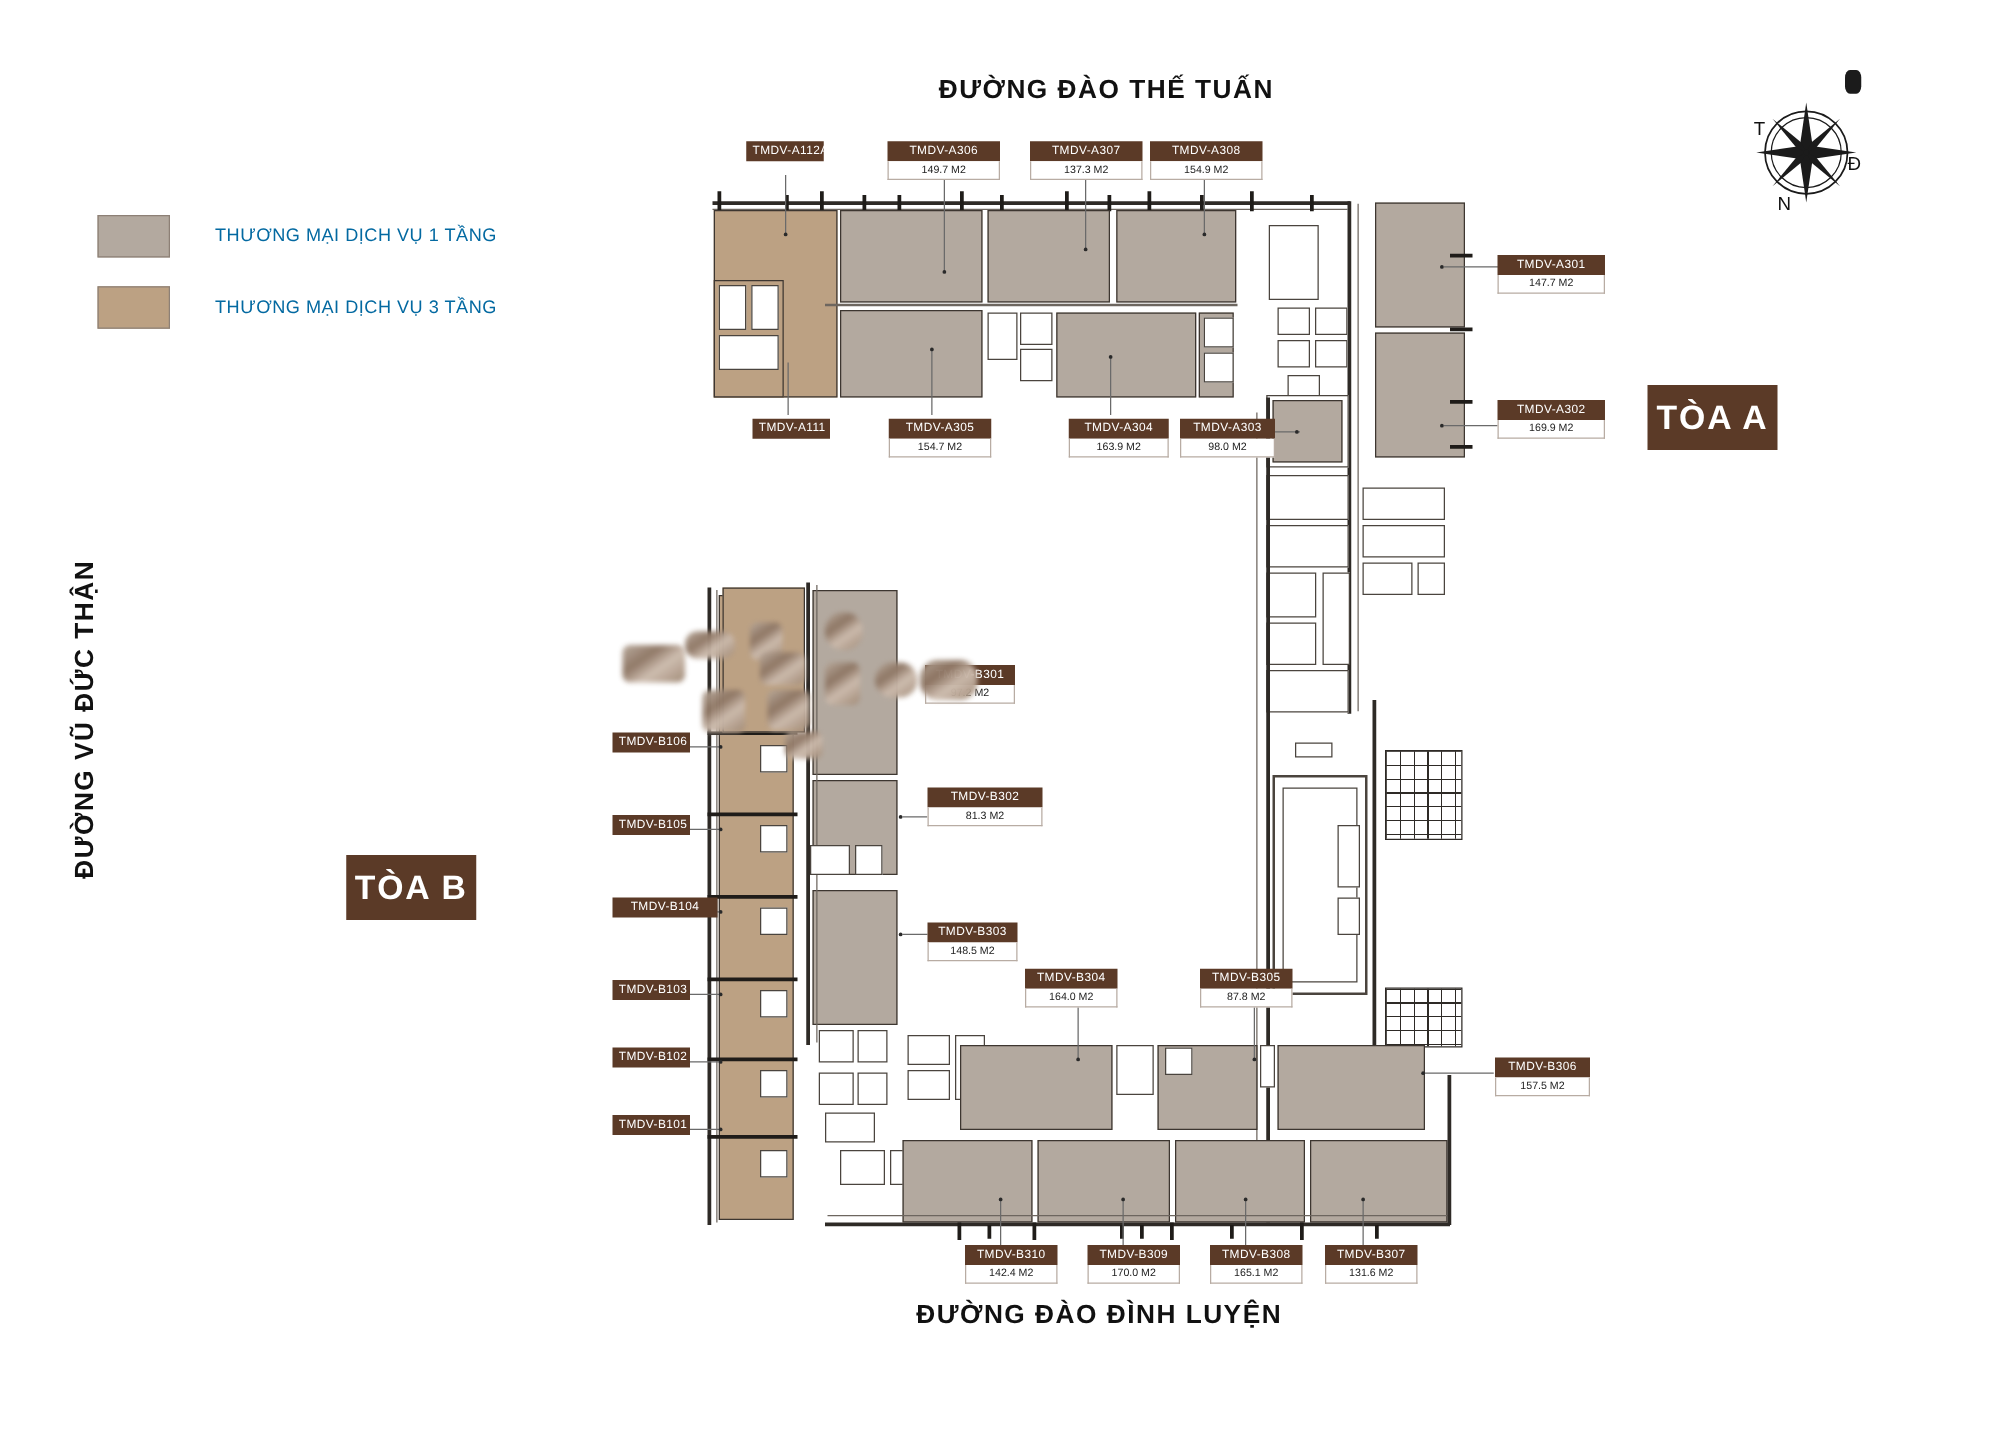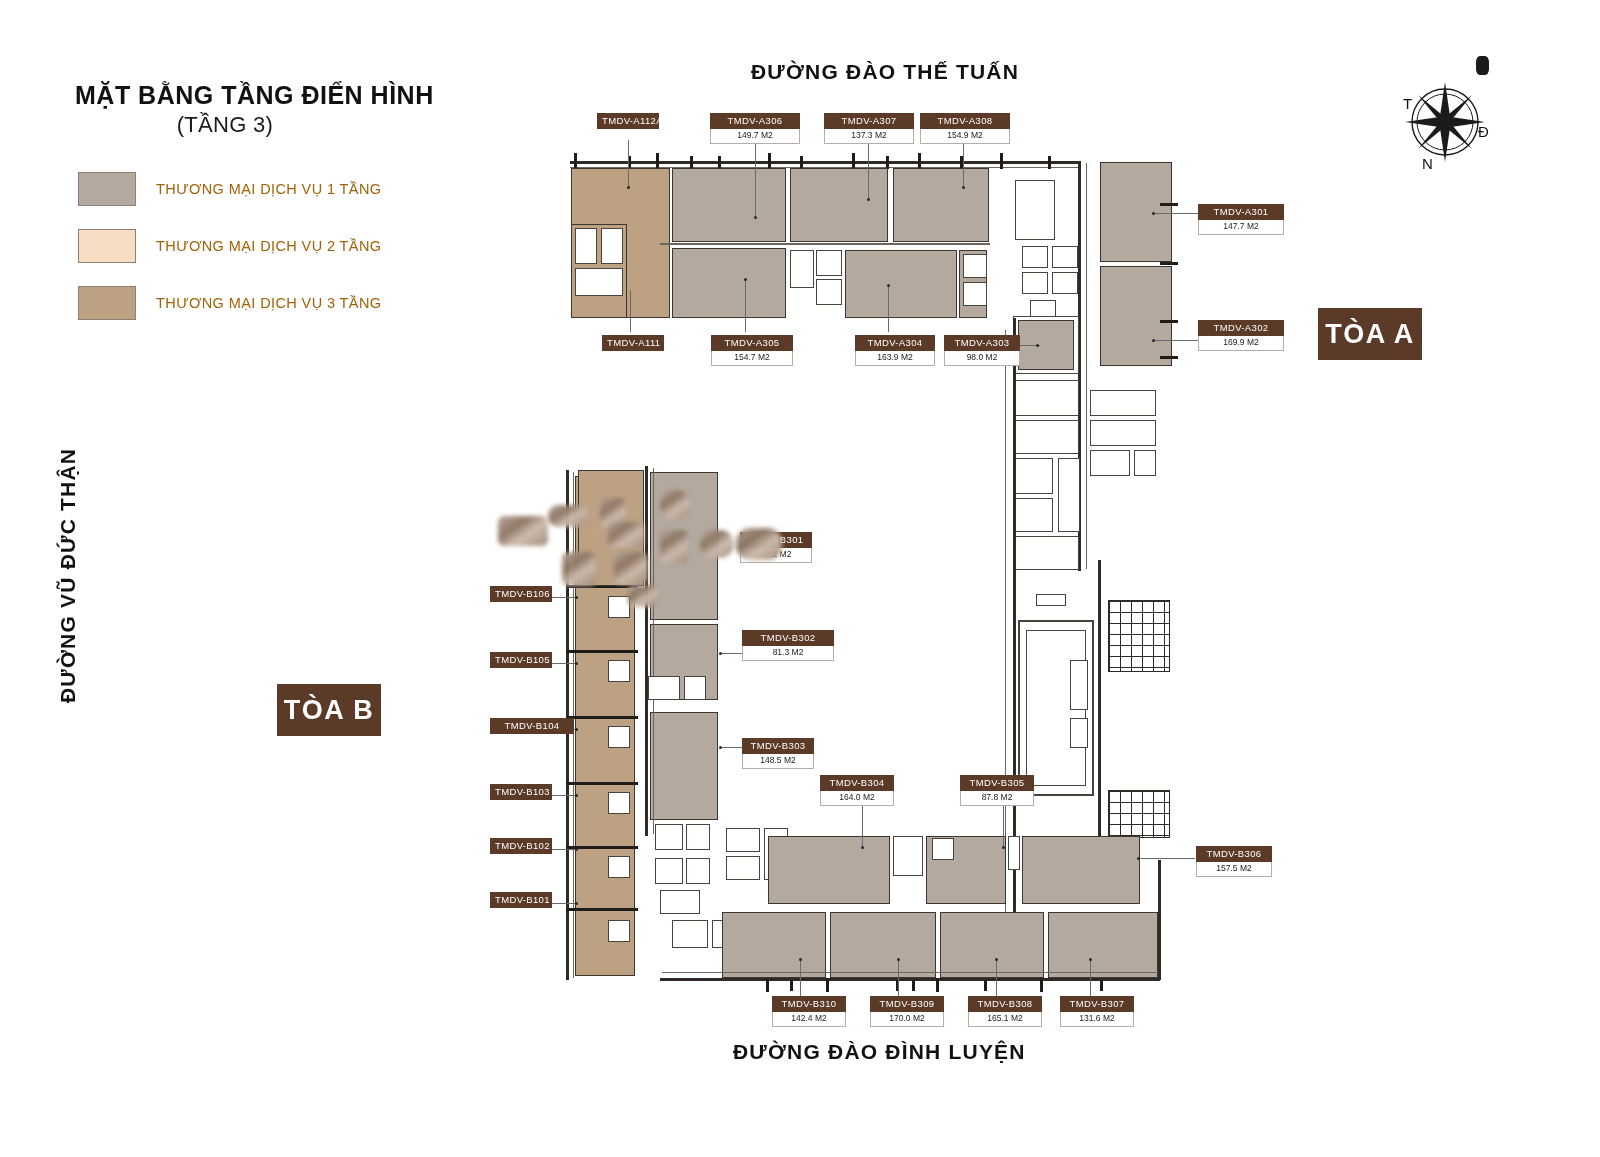--- a/index.html
+++ b/index.html
@@ -112,10 +112,6 @@
 
 <div class="stage">
 
-  <div class="title-block">
-    <div class="title-main">MẶT BẰNG TẦNG ĐIỂN HÌNH</div>
-    <div class="title-sub">(TẦNG 3)</div>
-  </div>
 
   <div class="legend">
     <div class="legend-row">

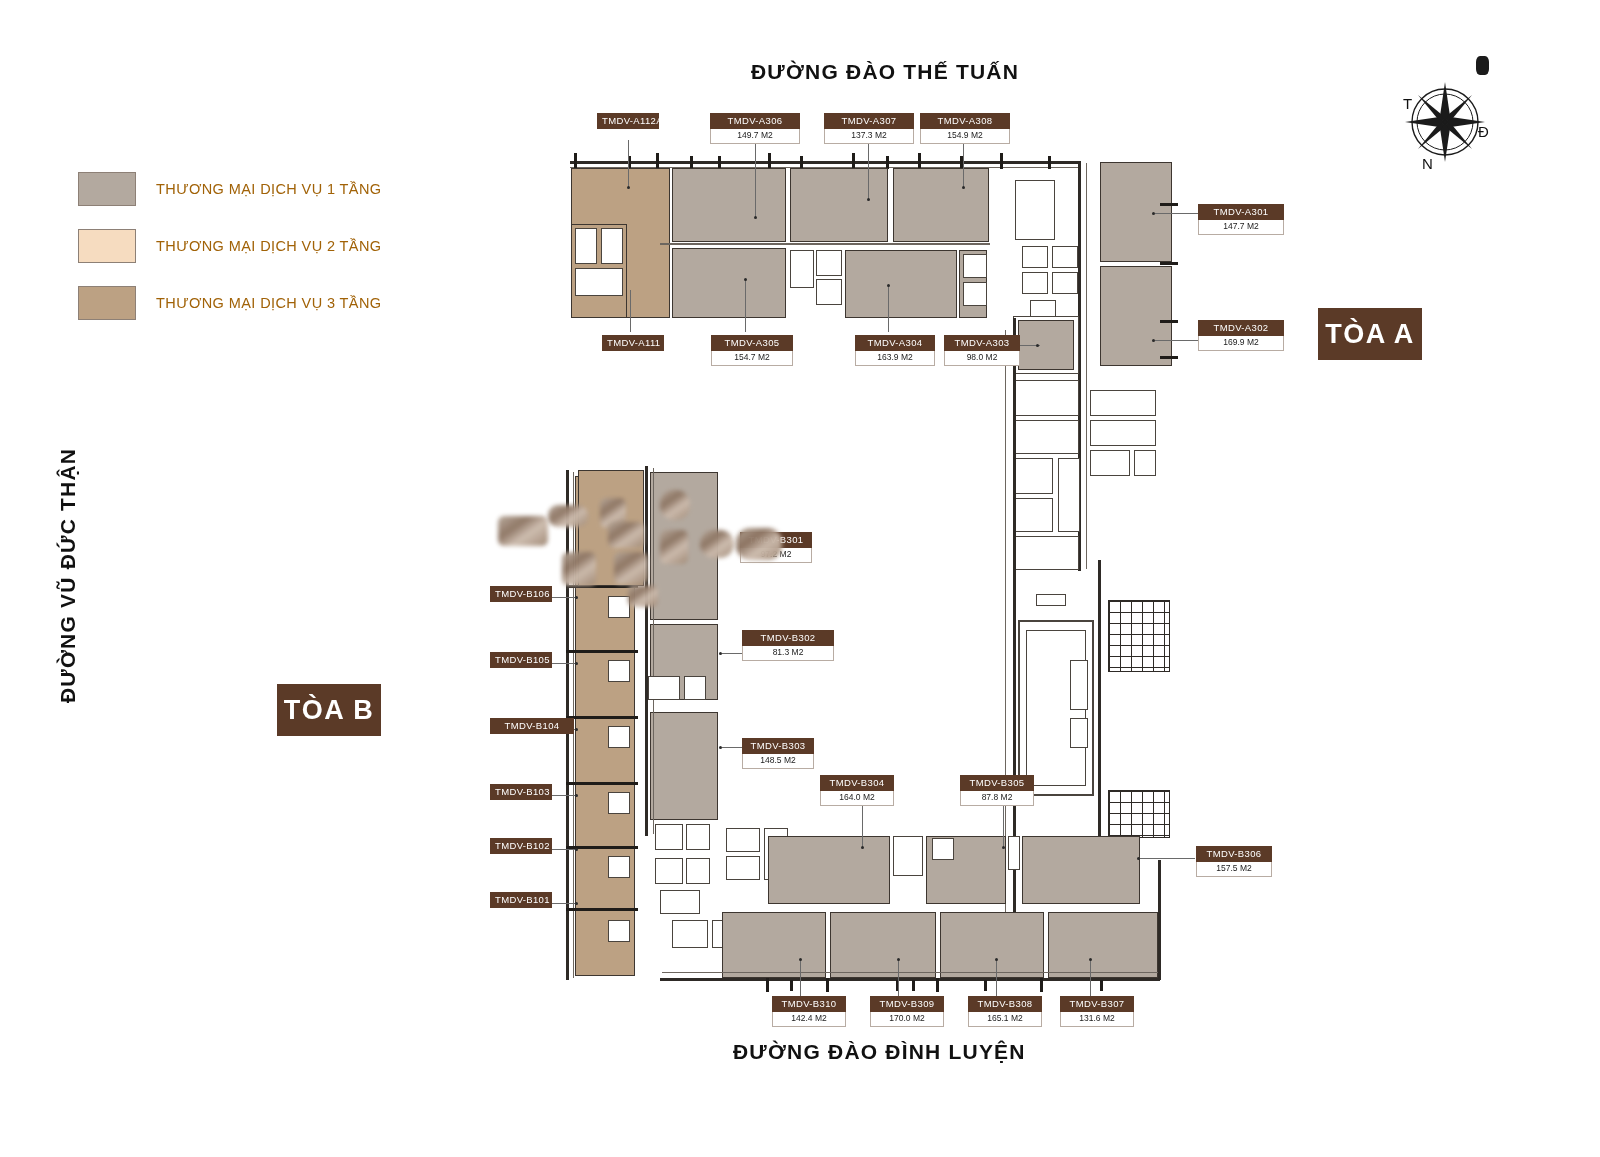--- a/index.html
+++ b/index.html
@@ -30,7 +30,7 @@
     flex:0 0 auto;
   }
   .legend-label{
-    margin-left:20px;font-size:14.5px;letter-spacing:.4px;color:#a16207;
+    margin-left:36px;font-size:14.5px;letter-spacing:.4px;color:#0369a1;
     white-space:nowrap;
   }
 

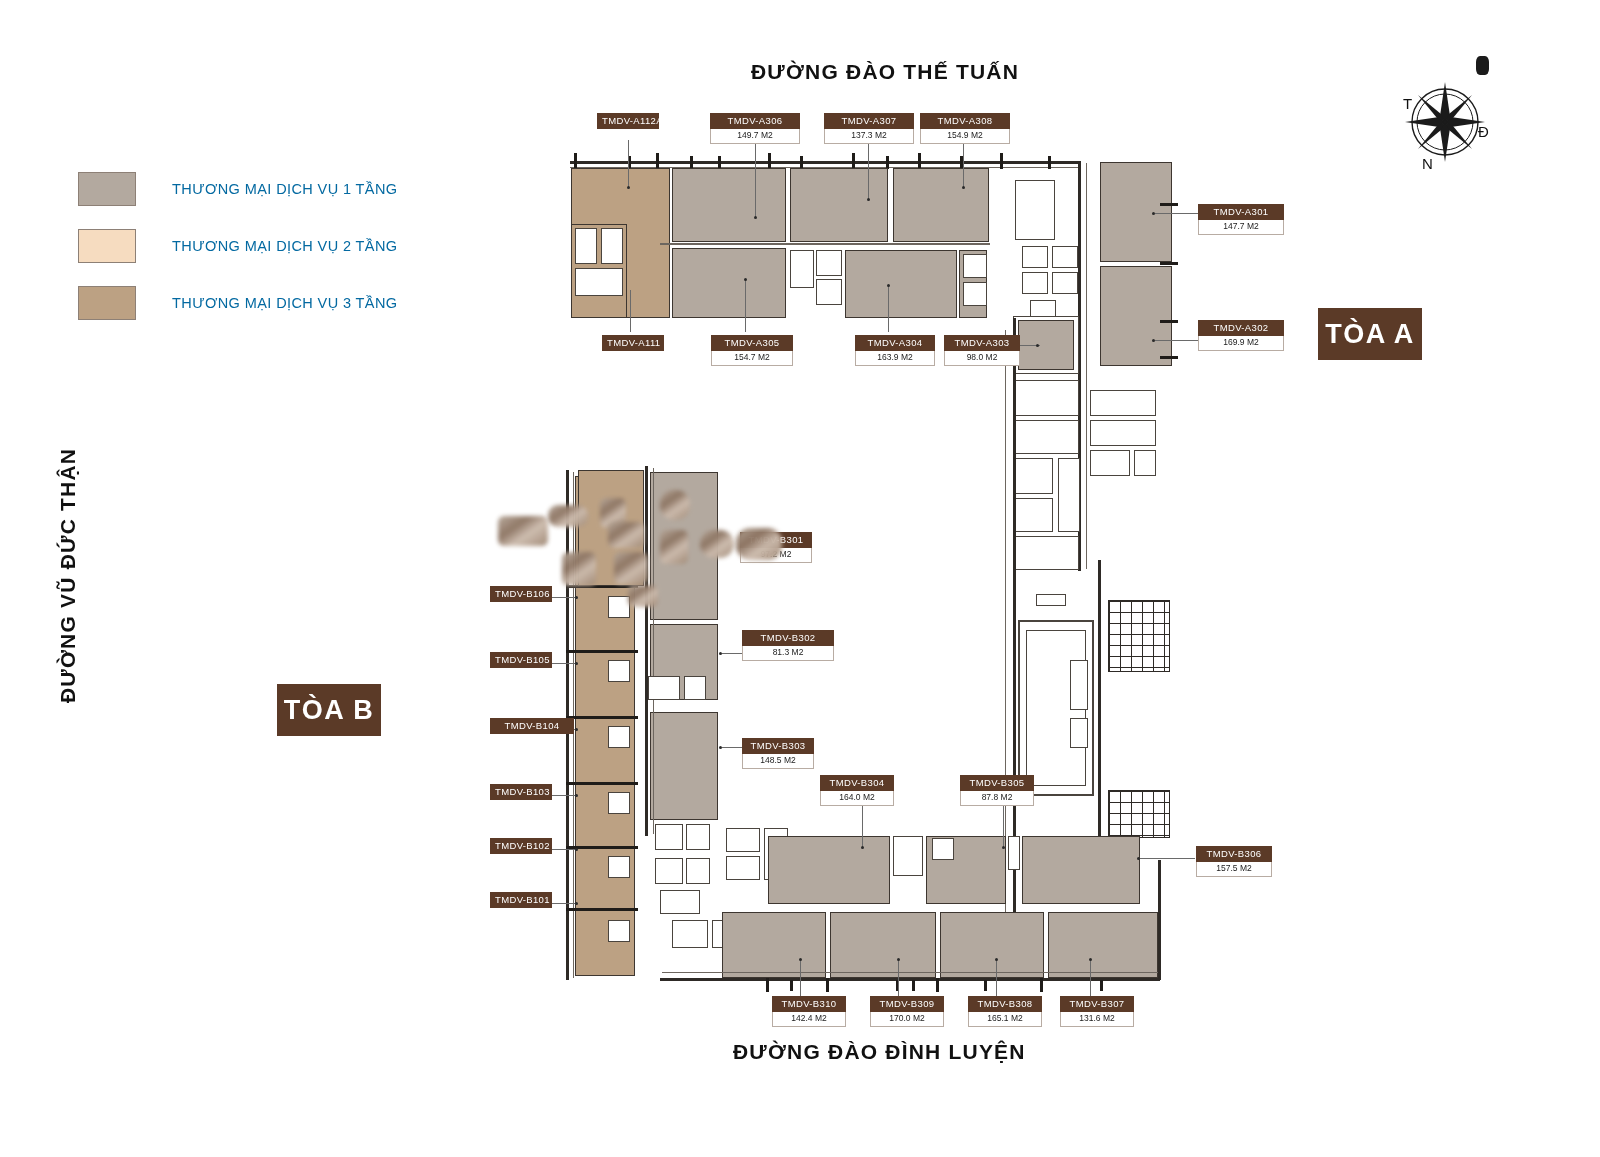--- a/index.html
+++ b/index.html
@@ -117,10 +117,6 @@
     <div class="legend-row">
       <div class="legend-swatch c1"></div>
       <div class="legend-label">THƯƠNG MẠI DỊCH VỤ 1 TẦNG</div>
-    </div>
-    <div class="legend-row">
-      <div class="legend-swatch c2"></div>
-      <div class="legend-label">THƯƠNG MẠI DỊCH VỤ 2 TẦNG</div>
     </div>
     <div class="legend-row">
       <div class="legend-swatch c3"></div>

